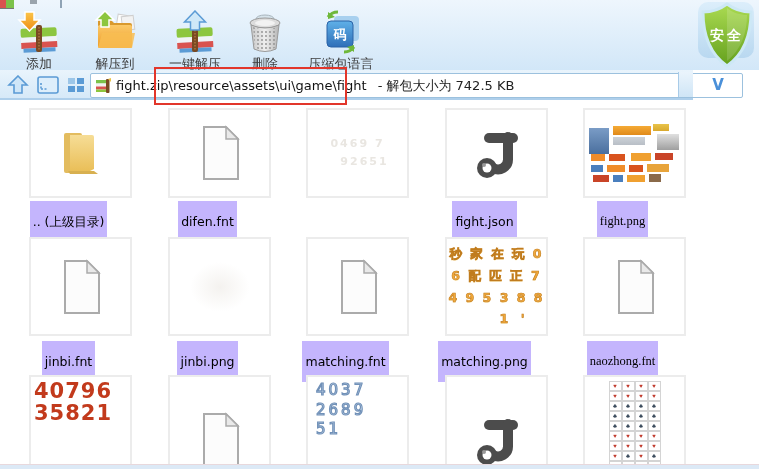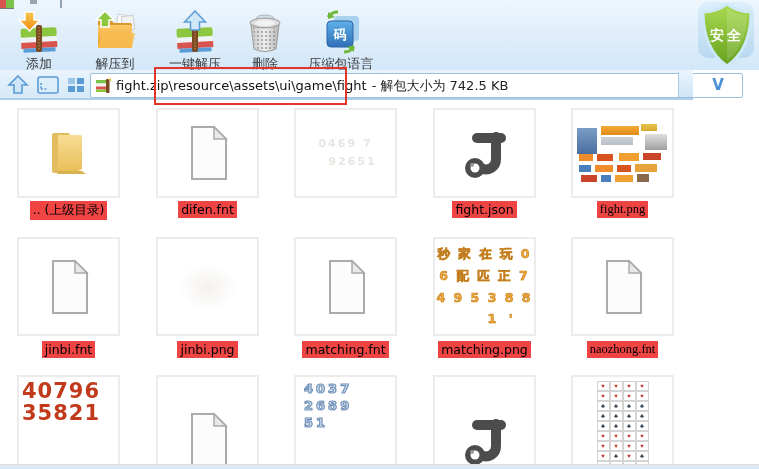--- a/index.html
+++ b/index.html
@@ -35,7 +35,7 @@
               border:1px solid #9cc1de;border-radius:2px;display:flex;align-items:center;overflow:hidden;}
   .addr-input .aic{margin:0 4px 0 4px;flex:0 0 auto;}
   .addr-path{font-size:13px;color:#111;white-space:nowrap;}
-  .addr-size{font-size:13px;color:#222;white-space:nowrap;margin-left:5px;}
+  .addr-size{font-size:13px;color:#222;white-space:nowrap;margin-left:11px;}
   .addr-v{position:absolute;right:14px;top:2px;font-size:15px;font-weight:bold;color:#4a90d9;
           width:20px;text-align:center;cursor:pointer;}
   .addr-stub{position:absolute;right:0;top:2px;width:14px;height:25px;

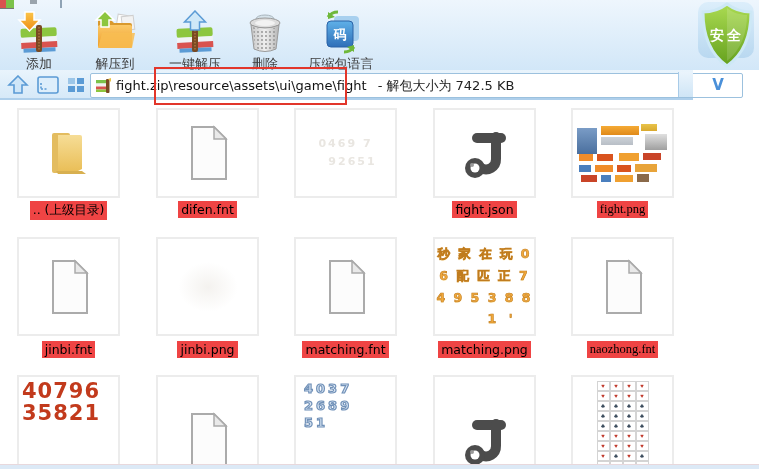--- a/index.html
+++ b/index.html
@@ -48,7 +48,7 @@
   
   .files{position:absolute;left:0;top:100px;width:759px;height:369px;background:#fff;overflow:hidden;}
   .tile{position:absolute;width:103px;background:#fff;border:2px solid #ececec;box-sizing:border-box;
-        display:flex;align-items:center;justify-content:center;overflow:hidden;}
+        display:flex;align-items:center;justify-content:center;overflow:hidden;margin-left:12px;}
   .r1{top:8px;height:90px;} .r2{top:137px;height:99px;} .r3{top:275px;height:130px;}
   .c1{left:17px;} .c2{left:156px;} .c3{left:294px;} .c4{left:433px;} .c5{left:571px;font-family:Liberation Serif, serif;}
   .tlabel{position:absolute;width:103px;display:flex;justify-content:center;}

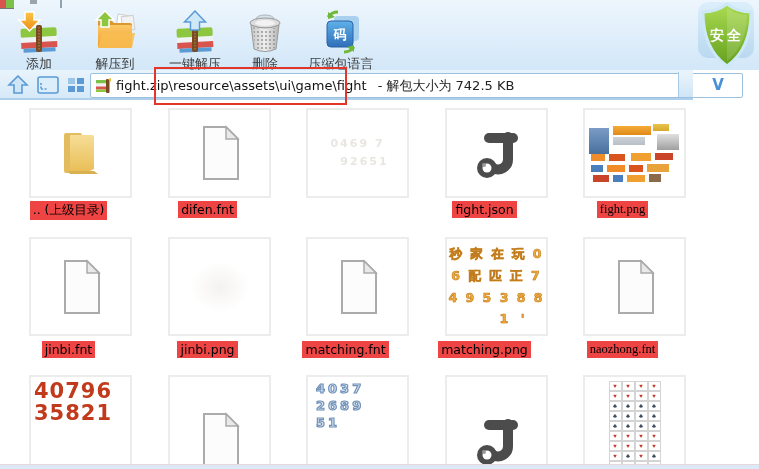--- a/index.html
+++ b/index.html
@@ -53,7 +53,7 @@
   .c1{left:17px;} .c2{left:156px;} .c3{left:294px;} .c4{left:433px;} .c5{left:571px;font-family:Liberation Serif, serif;}
   .tlabel{position:absolute;width:103px;display:flex;justify-content:center;}
   .lr1{top:101px;} .lr2{top:241px;}
-  .tlabel span{background:#ef4444;padding:1px 3px;font-size:12.5px;color:#000;white-space:nowrap;}
+  .tlabel span{background:#c4b5fd;padding:13px 3px;font-size:12.5px;color:#000;white-space:nowrap;}
 
   
   .faint{font-size:11px;font-weight:bold;color:#e9e6e1;letter-spacing:2px;text-align:center;line-height:1.6;}

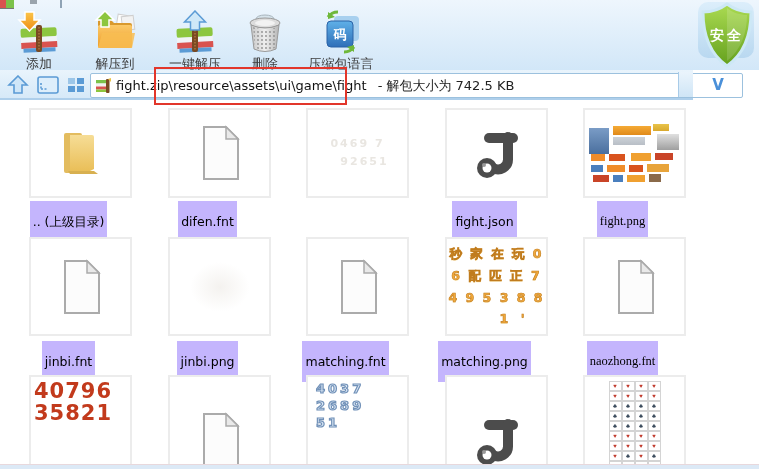--- a/index.html
+++ b/index.html
@@ -64,7 +64,7 @@
   .red-digits .txt{font-size:21px;font-weight:bold;color:#c23a1c;line-height:1.05;
                    letter-spacing:1px;padding:3px 0 0 3px;}
   .blue-digits{align-items:flex-start;justify-content:flex-start;}
-  .blue-digits .txt{font-size:13px;font-weight:bold;color:#dce8f5;-webkit-text-stroke:1.2px #7191b8;
+  .blue-digits .txt{font-size:15px;font-weight:normal;color:#dce8f5;-webkit-text-stroke:1.2px #7191b8;
                     line-height:1.3;letter-spacing:3px;padding:4px 0 0 8px;}
   .sprites{width:95px;height:66px;background-color:#fff;background-repeat:no-repeat;background-image:
     linear-gradient(#7a9cc6,#4a6f9e),linear-gradient(#f5aa35,#e08a1a),linear-gradient(#e8c34a,#d9a92e),

